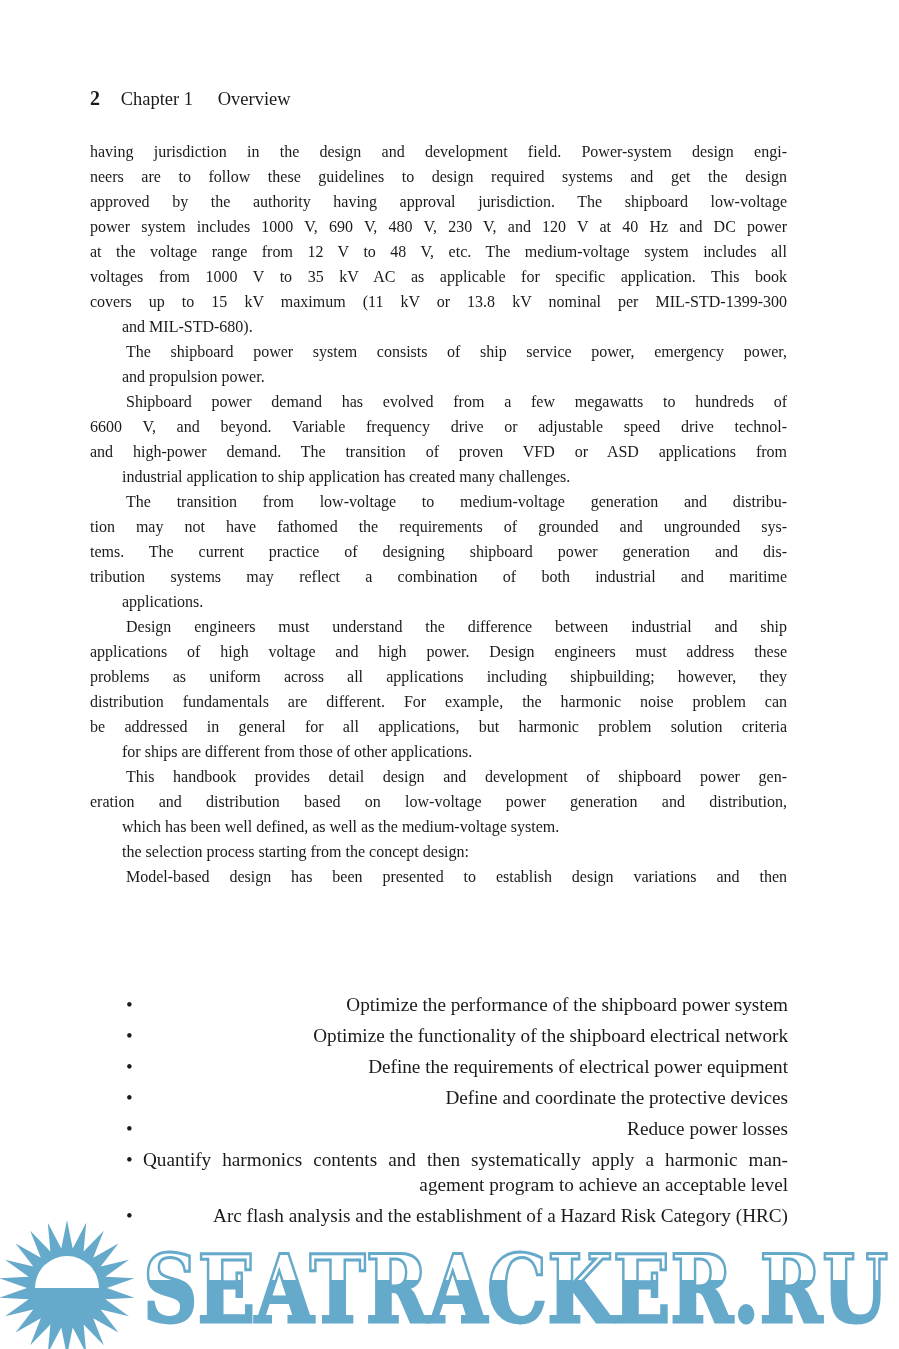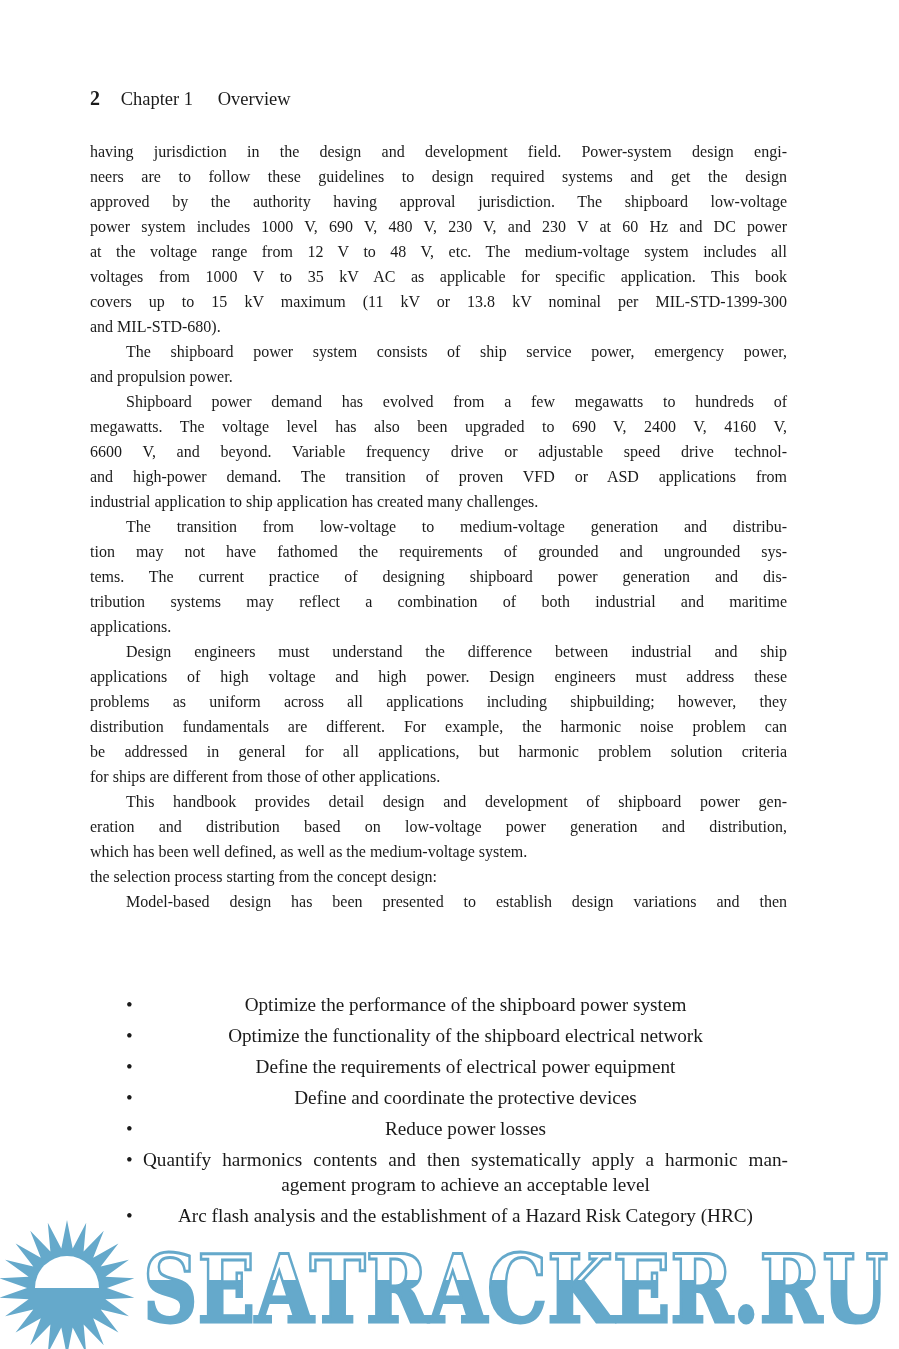--- a/index.html
+++ b/index.html
@@ -33,7 +33,7 @@
       <div class="line">having jurisdiction in the design and development field. Power-system design engi-</div>
       <div class="line">neers are to follow these guidelines to design required systems and get the design</div>
       <div class="line">approved by the authority having approval jurisdiction. The shipboard low-voltage</div>
-      <div class="line">power system includes 1000 V, 690 V, 480 V, 230 V, and 230 V at 60 Hz and DC power</div>
+      <div class="line">power system includes 1000 V, 690 V, 480 V, 230 V, and 120 V at 40 Hz and DC power</div>
       <div class="line">at the voltage range from 12 V to 48 V, etc. The medium-voltage system includes all</div>
       <div class="line">voltages from 1000 V to 35 kV AC as applicable for specific application. This book</div>
       <div class="line">covers up to 15 kV maximum (11 kV or 13.8 kV nominal per MIL-STD-1399-300</div>

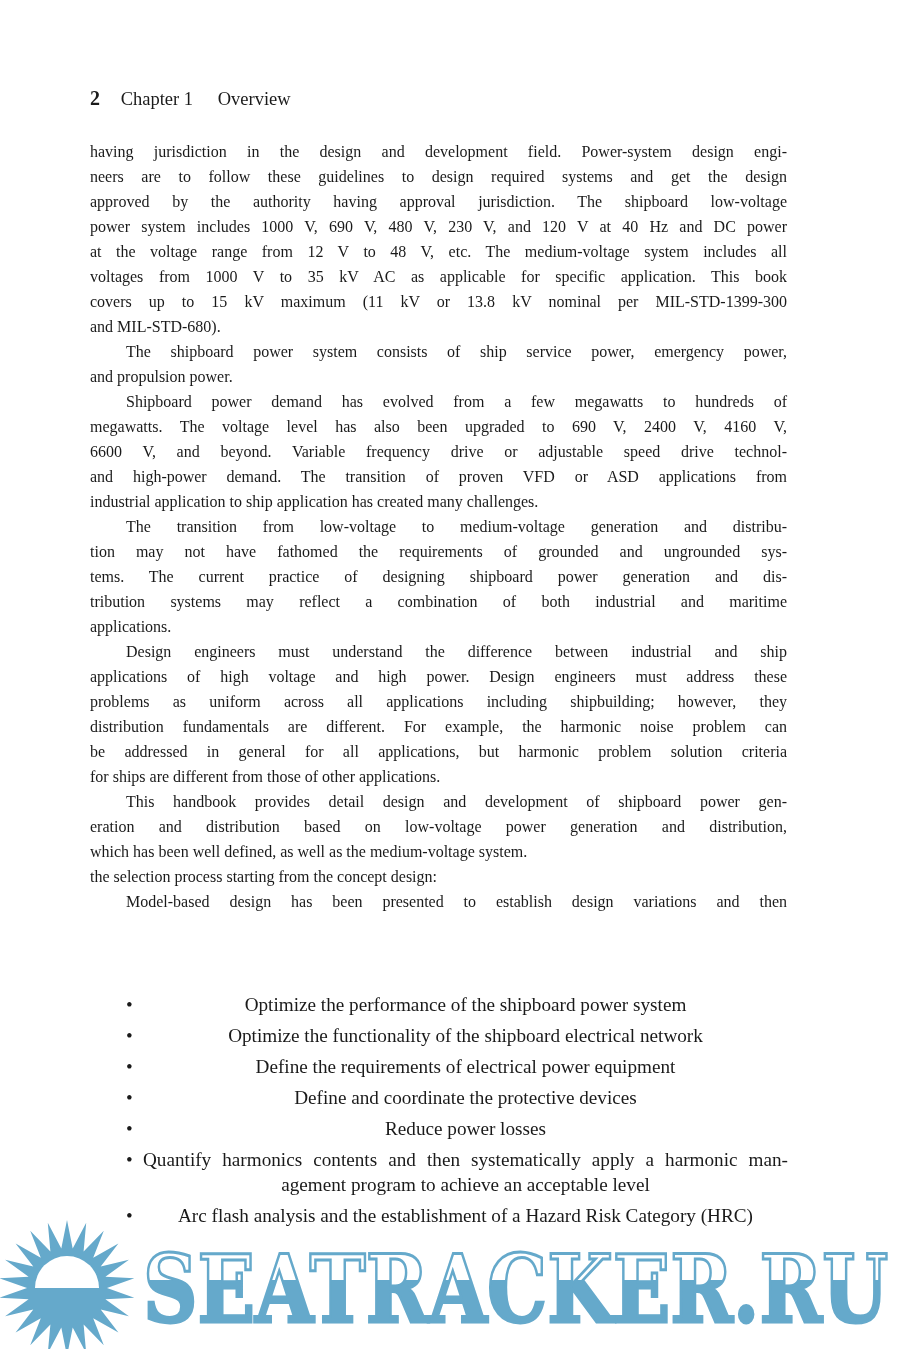--- a/index.html
+++ b/index.html
@@ -10,7 +10,7 @@
   .header .chap { margin-right: 20px; }
   .body { position: absolute; left: 90px; top: 139px; width: 697px; font-size: 16px; }
   .line { height: 25px; line-height: 25px; white-space: nowrap; text-align: justify; text-align-last: justify; }
-  .line.last { text-align-last: left; }
+  .line.last { text-align-last: left; margin-left: 32px; }
   .line.indent { padding-left: 36px; }
   .bullets { position: absolute; left: 126px; top: 992px; width: 662px; font-size: 19.2px; }
   .bullet { position: relative; padding-left: 17px; margin-bottom: 6px; }

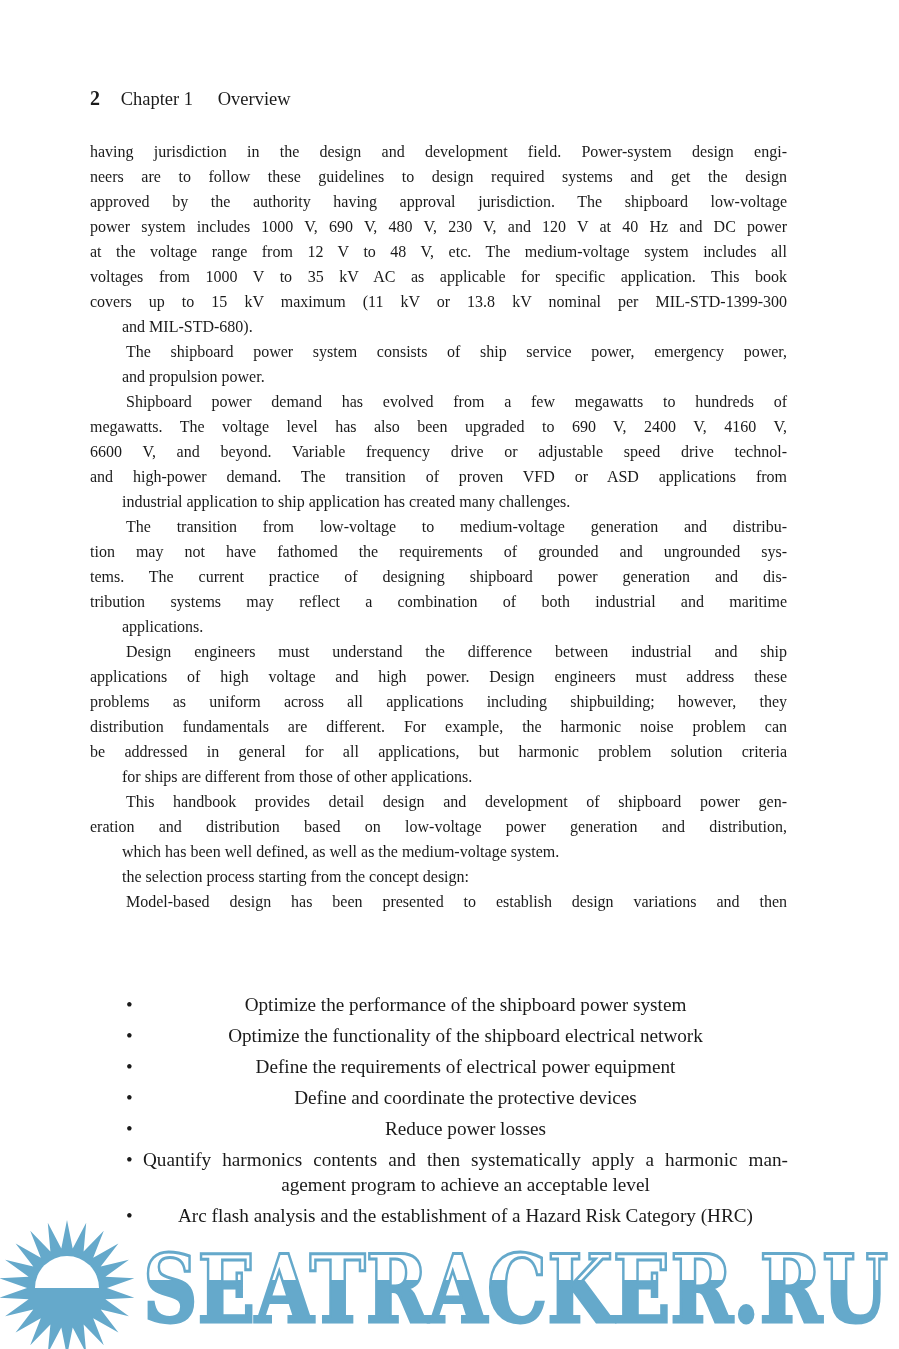--- a/index.html
+++ b/index.html
@@ -45,7 +45,6 @@
     </div>
     <div>
       <div class="line indent">Shipboard power demand has evolved from a few megawatts to hundreds of</div>
-      <div class="line">megawatts. The voltage level has also been upgraded to 690 V, 2400 V, 4160 V,</div>
       <div class="line">6600 V, and beyond. Variable frequency drive or adjustable speed drive technol-</div>
       <div class="line">and high-power demand. The transition of proven VFD or ASD applications from</div>
       <div class="line last">industrial application to ship application has created many challenges.</div>

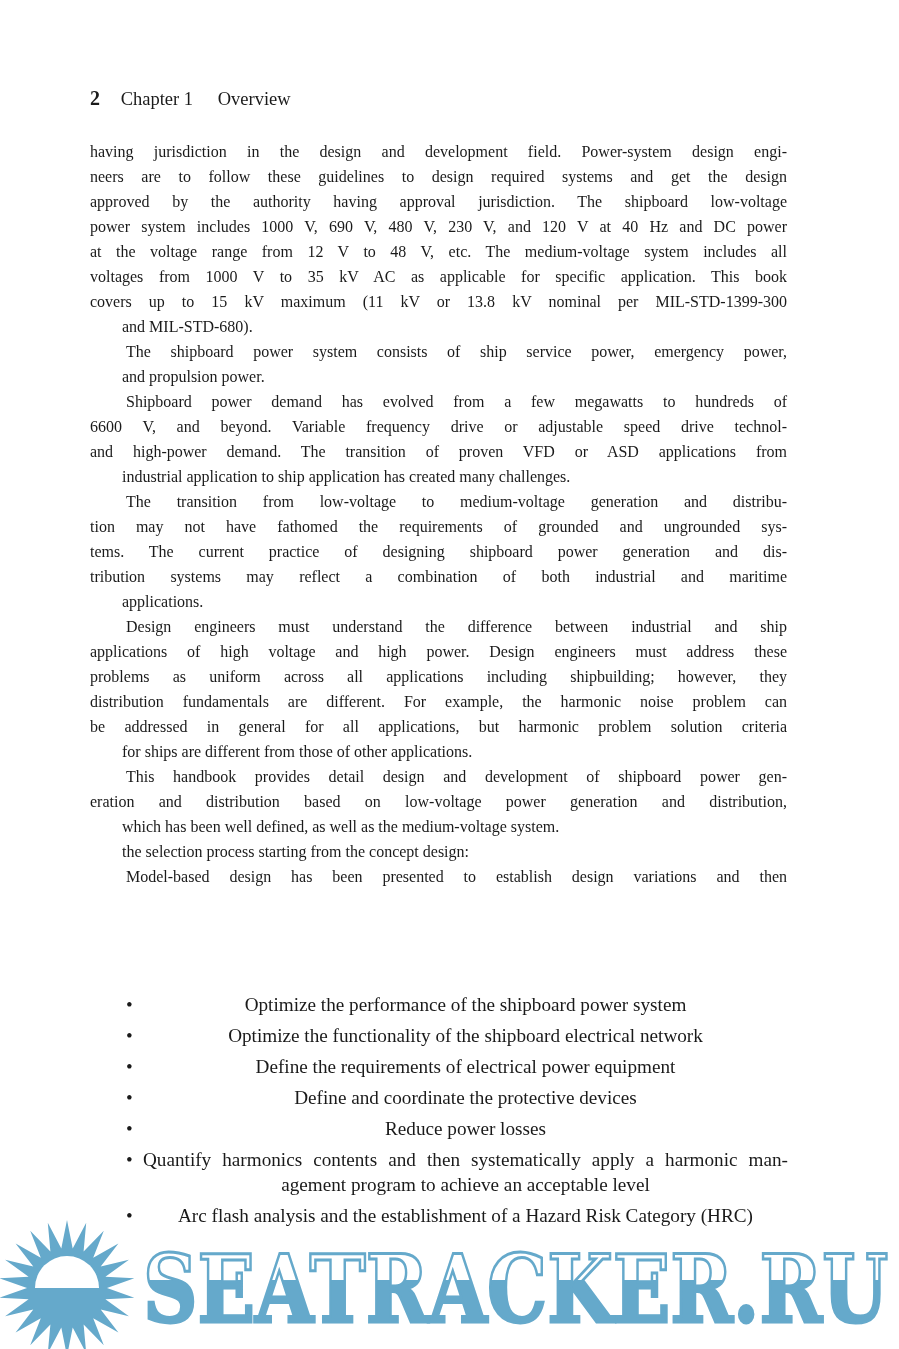--- a/index.html
+++ b/index.html
@@ -15,7 +15,7 @@
   .bullets { position: absolute; left: 126px; top: 992px; width: 662px; font-size: 19.2px; }
   .bullet { position: relative; padding-left: 17px; margin-bottom: 6px; }
   .bullet .dot { position: absolute; left: 0; top: 0; line-height: 25px; }
-  .bullet .bline { height: 25px; line-height: 25px; white-space: nowrap; text-align: center; }
+  .bullet .bline { height: 25px; line-height: 25px; white-space: nowrap; text-align: right; }
   .bullet .bline.just { text-align: justify; text-align-last: justify; }
   .watermark { position: absolute; left: 0; top: 1215px; width: 899px; height: 134px; }
 </style>

